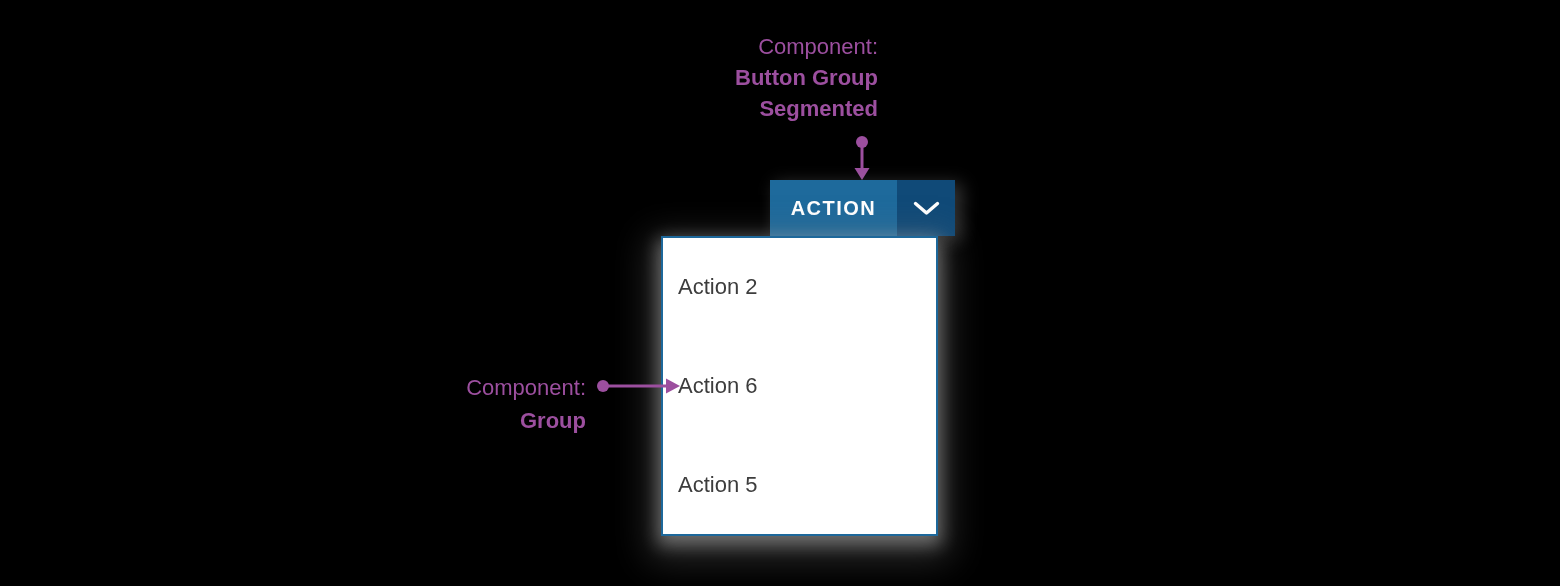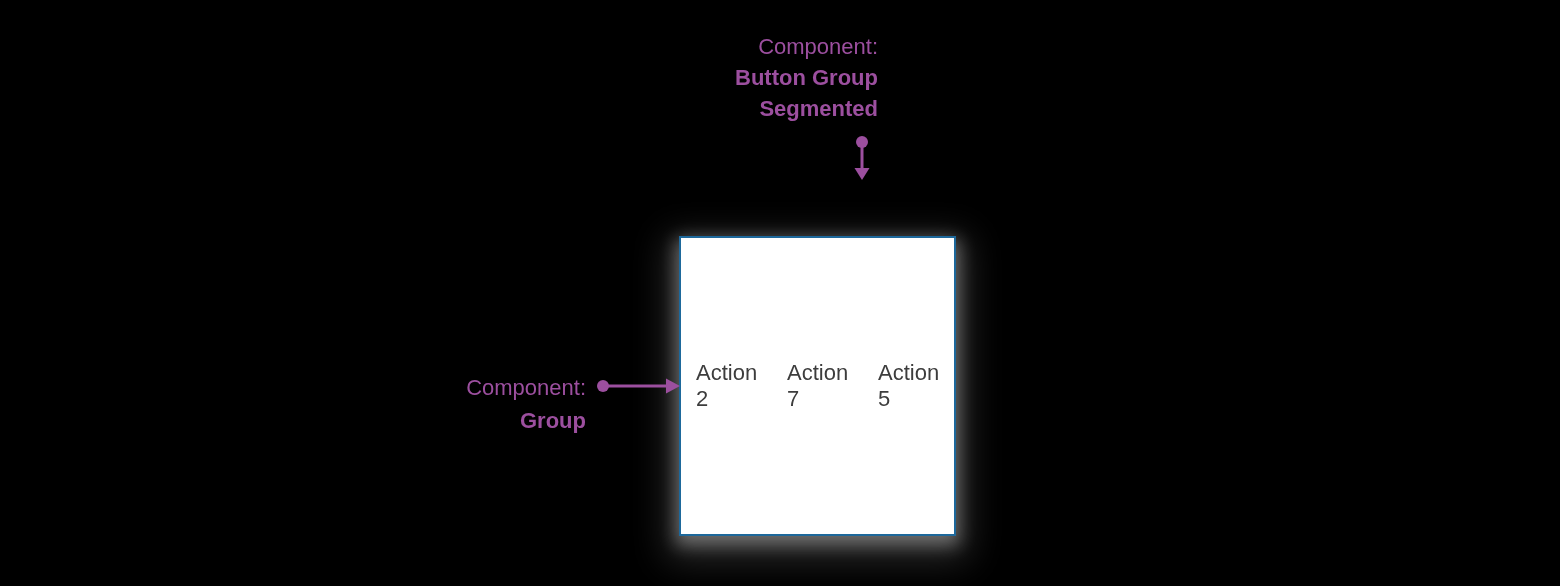--- a/index.html
+++ b/index.html
@@ -115,6 +115,14 @@
     <polygon points="4.5,34 19.5,34 12,46" fill="#9c4f9f"></polygon>
   </svg>
 
+  <div class="button-group">
+    <button class="seg-main">ACTION</button>
+    <button class="seg-toggle">
+      <svg width="27" height="15" viewBox="0 0 27 15">
+        <polyline points="2.5,2.5 13.5,12 24.5,2.5" fill="none" stroke="#ffffff" stroke-width="3.4" stroke-linecap="round" stroke-linejoin="round"></polyline>
+      </svg>
+    </button>
+  </div>
 
   <div class="menu">
     <div class="menu-item">Action 2</div>

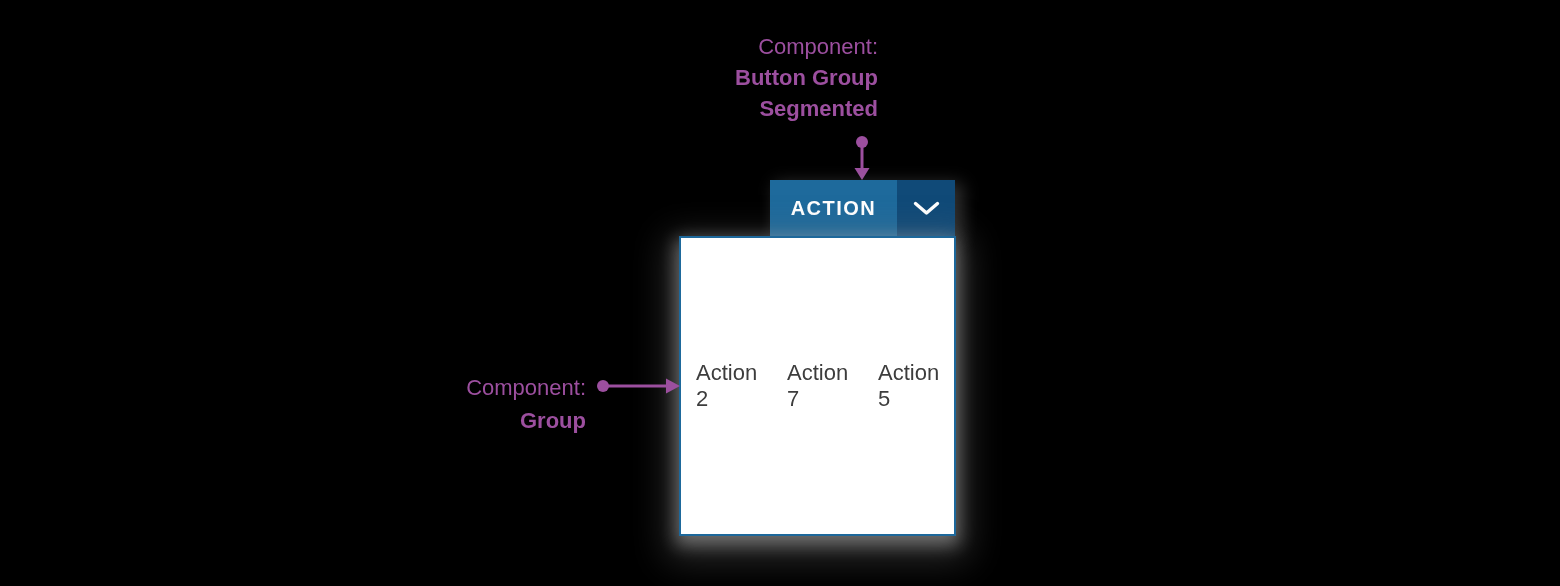--- a/index.html
+++ b/index.html
@@ -75,7 +75,7 @@
   
   .menu {
     position: absolute;
-    left: 639px;
+    left: 621px;
     top: 236px;
     width: 277px;
     height: 300px;
@@ -83,7 +83,7 @@
     background: var(--menu-bg, #ffffff);
     border: 2px solid var(--menu-border, #1d689b);
     display: flex;
-    flex-direction: row;
+    flex-direction: column;
     box-shadow: 0 6px 16px 3px rgba(200,200,200,0.45),
                 0 12px 34px 12px rgba(120,120,120,0.35);
   }

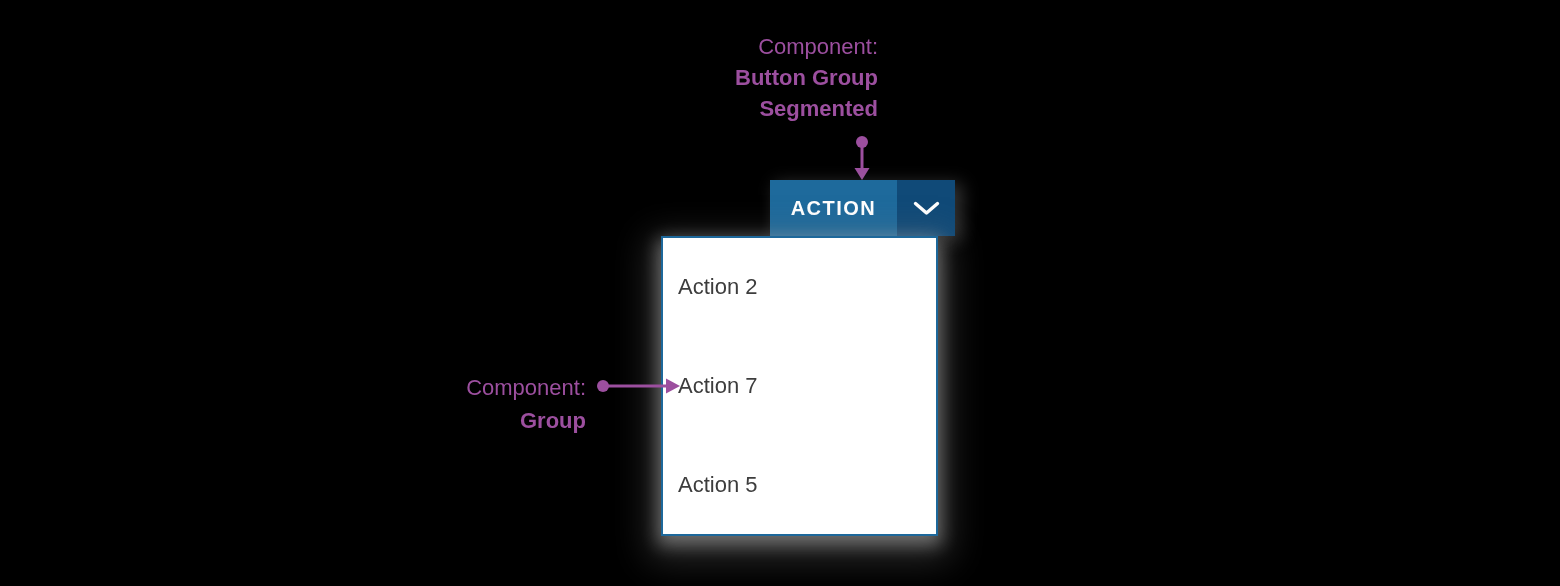--- a/index.html
+++ b/index.html
@@ -126,7 +126,7 @@
 
   <div class="menu">
     <div class="menu-item">Action 2</div>
-    <div class="menu-item">Action 7</div>
+    <div class="menu-item">Action 6</div>
     <div class="menu-item">Action 5</div>
   </div>
 

